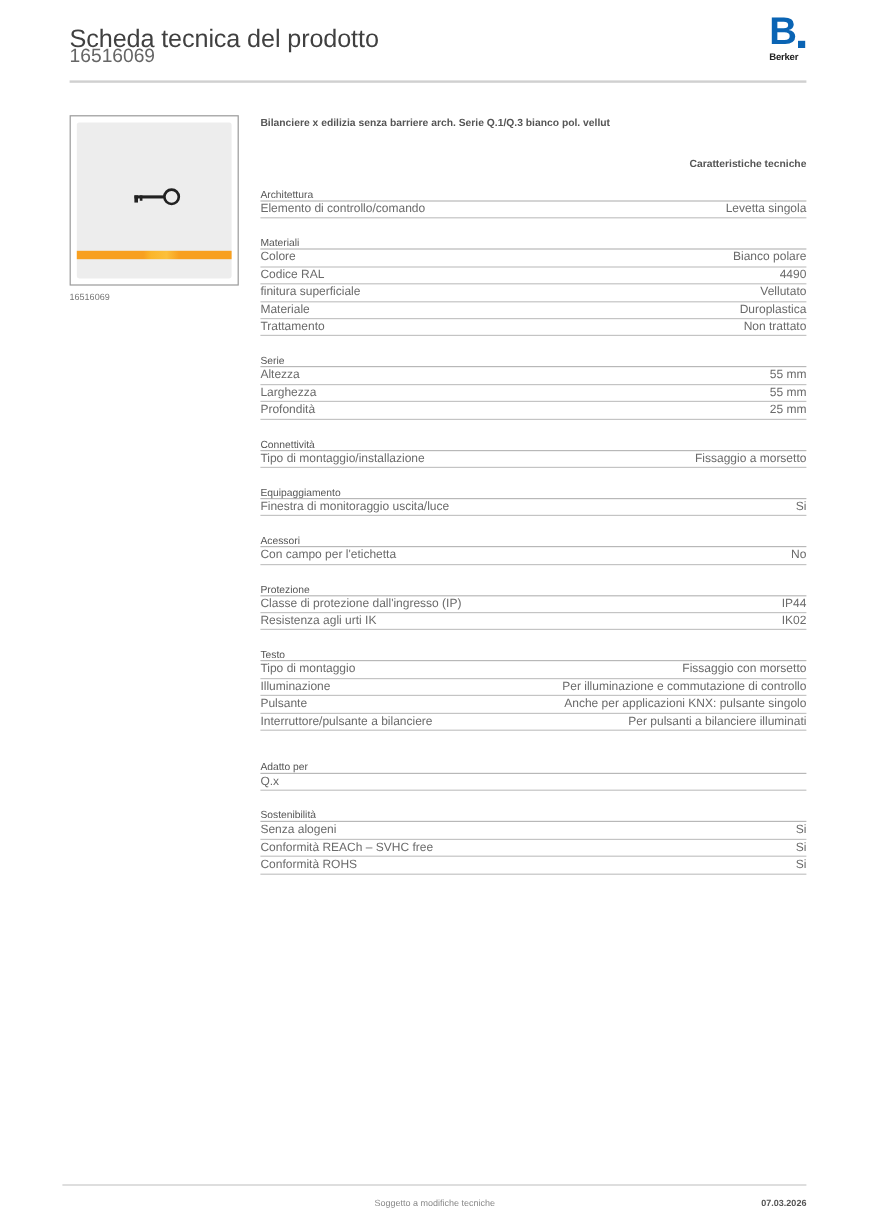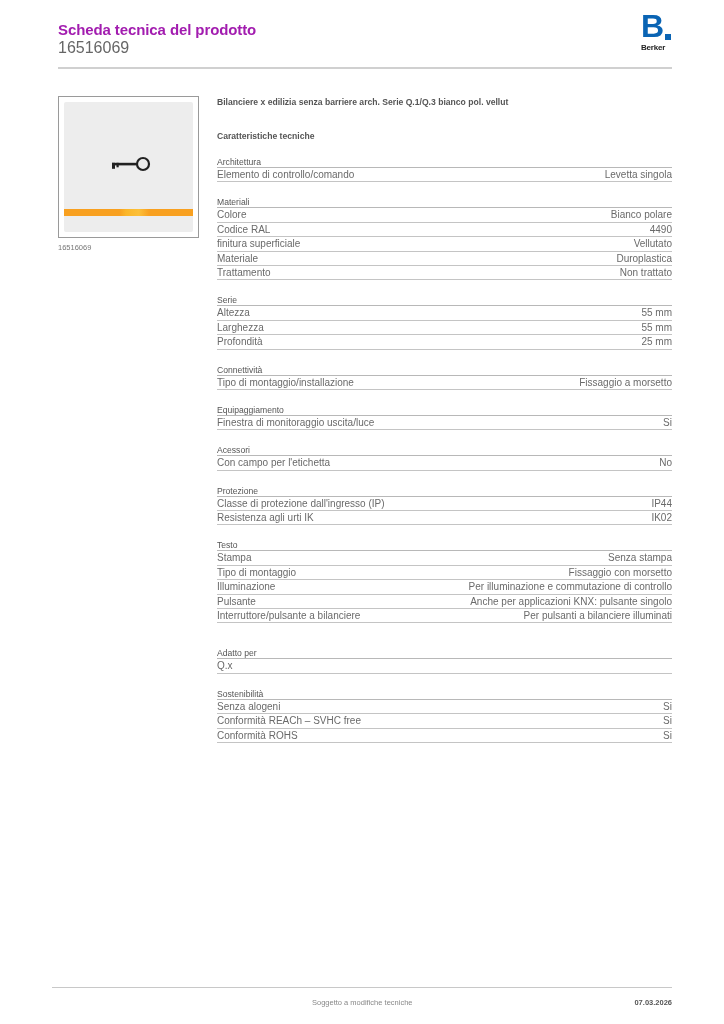--- a/index.html
+++ b/index.html
@@ -6,7 +6,7 @@
   html, body { width: 724px; height: 1024px; background: #ffffff; overflow: hidden; }
   body { position: relative; font-family: "Liberation Sans", sans-serif; color: #555; }
 
-  .hdr-title { position: absolute; left: 58px; top: 21px; font-size: 15px; font-weight: bold; color: #a21caf; letter-spacing: -0.1px; }
+  .hdr-title { position: absolute; left: 58px; top: 21px; font-size: 21px; font-weight: normal; color: #404040; letter-spacing: -0.1px; }
   .hdr-num { position: absolute; left: 58px; top: 39px; font-size: 16px; color: #666; }
   .logo { position: absolute; left: 641px; top: 16px; width: 34px; height: 40px; }
   .logo-b { position: absolute; left: 0; top: -6px; font-size: 32px; font-weight: bold; color: #0a64b4; line-height: 1; letter-spacing: -1px; }

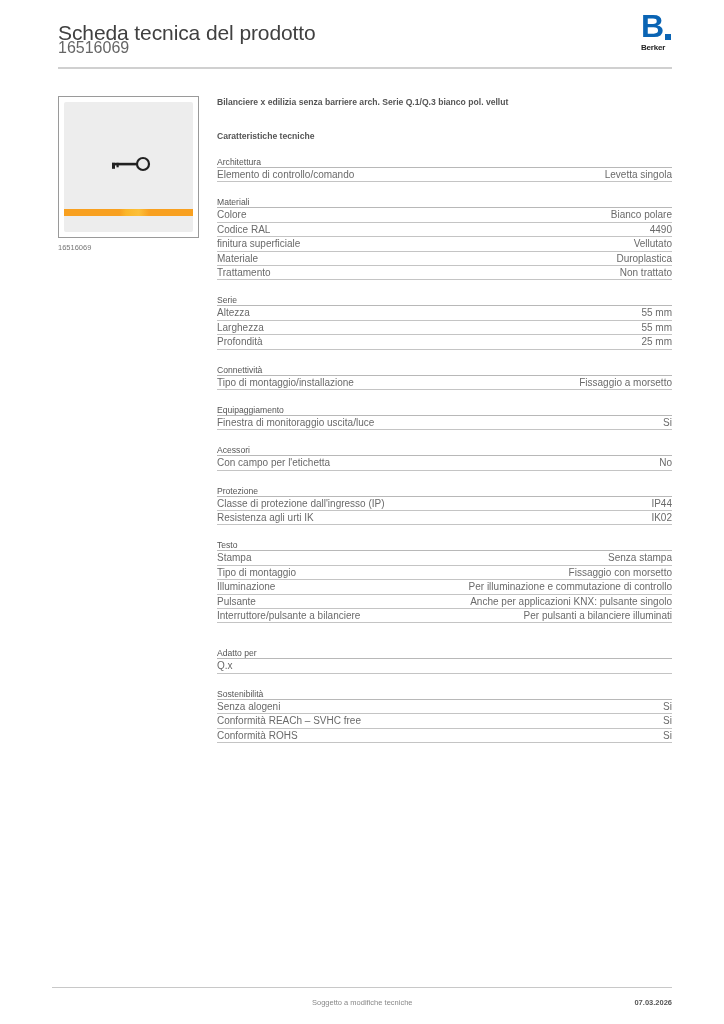--- a/index.html
+++ b/index.html
@@ -23,7 +23,7 @@
 
   .main { position: absolute; left: 217px; top: 96px; width: 455px; }
   .prod-title { font-size: 8.6px; font-weight: bold; color: #555; height: 12px; line-height: 12px; }
-  .tech-title { margin-top: 22px; font-size: 8.6px; font-weight: bold; color: #555; height: 12px; line-height: 12px; }
+  .tech-title { margin-top: 22px; font-size: 8.6px; font-weight: bold; color: #555; height: 12px; line-height: 12px; text-align: right; }
   .section { margin-top: 14px; }
   .section.first { margin-top: 14px; }
   .sec-head { font-size: 8.6px; font-weight: normal; color: #555; height: 12px; line-height: 12px; border-bottom: 1px solid #b8b8b8; }

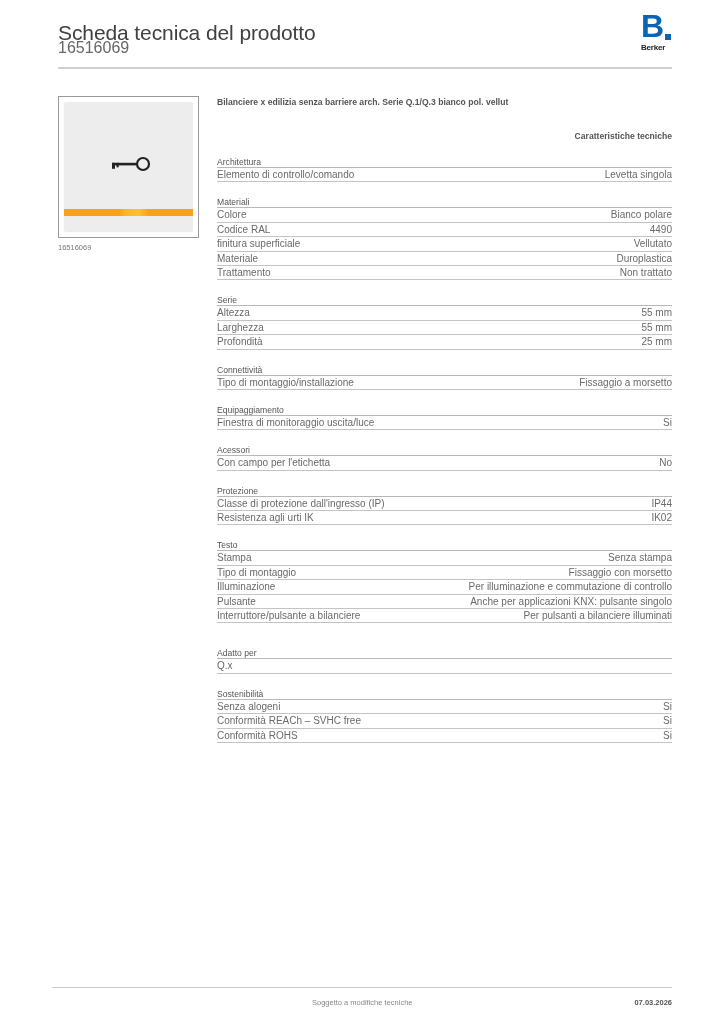--- a/index.html
+++ b/index.html
@@ -146,10 +146,6 @@
       <div class="section">
         <div class="sec-head">Testo</div>
         <div class="row">
-          <span>Stampa</span>
-          <span class="val">Senza stampa</span>
-        </div>
-        <div class="row">
           <span>Tipo di montaggio</span>
           <span class="val">Fissaggio con morsetto</span>
         </div>

